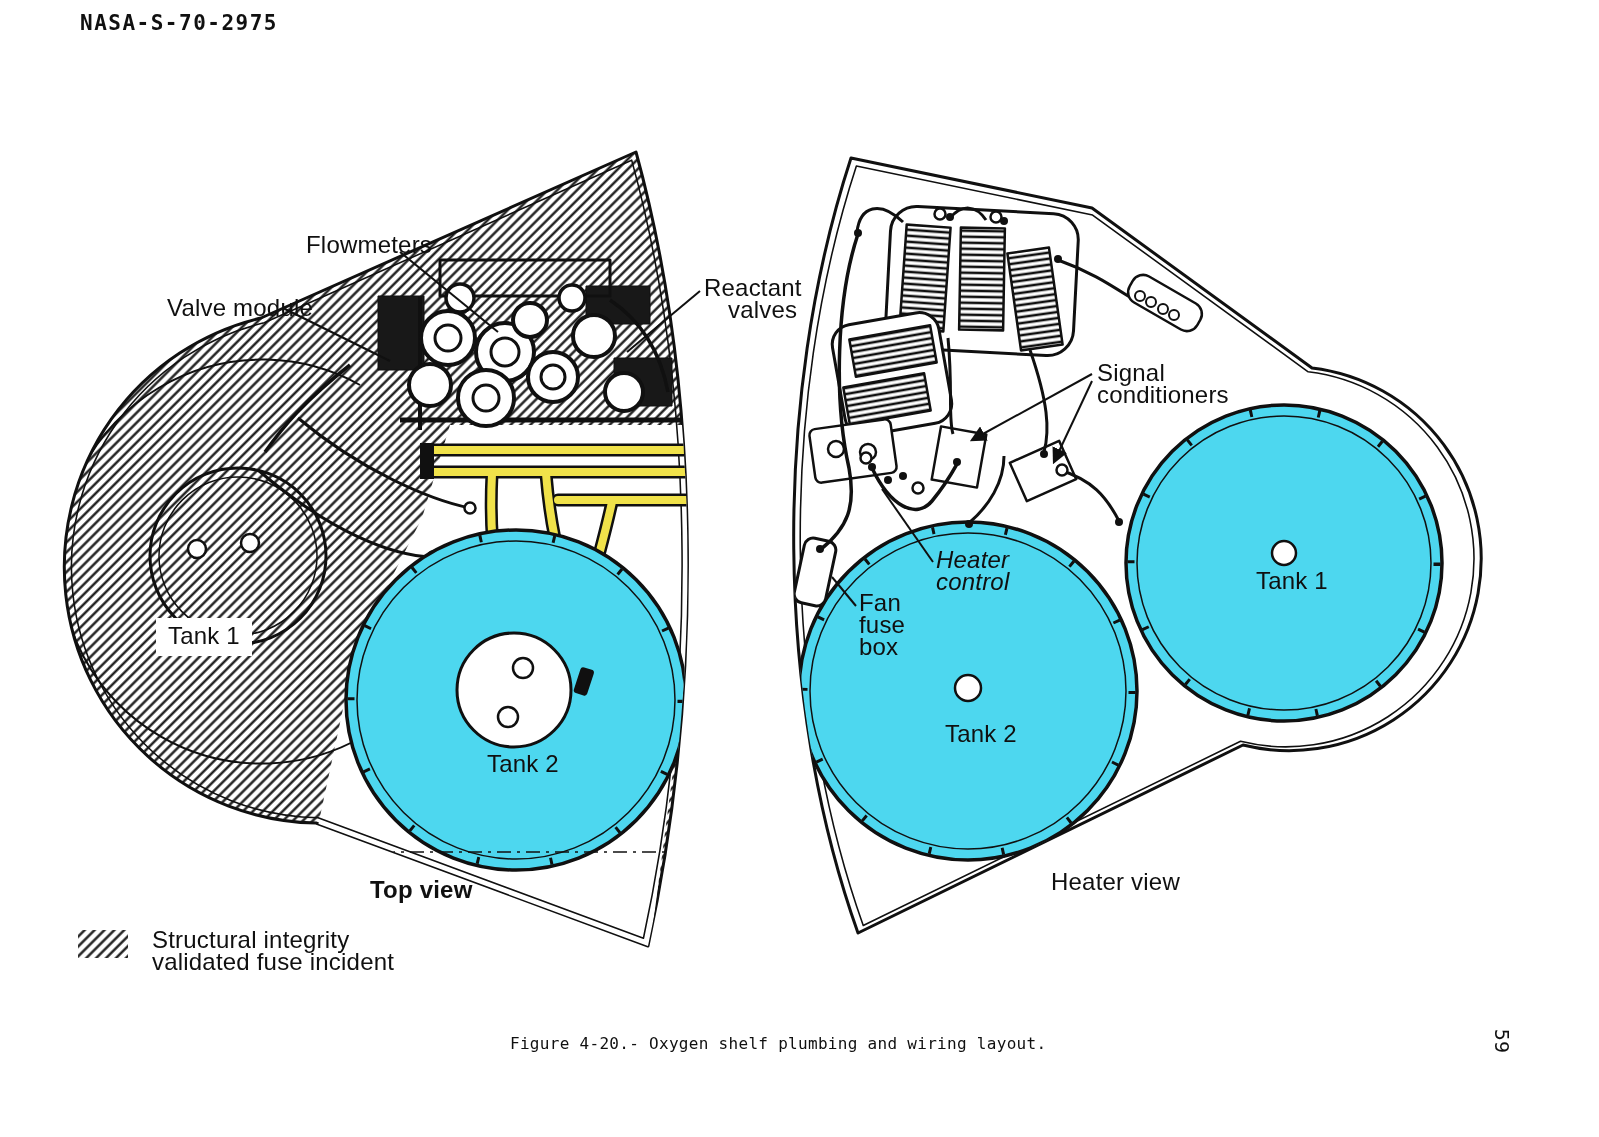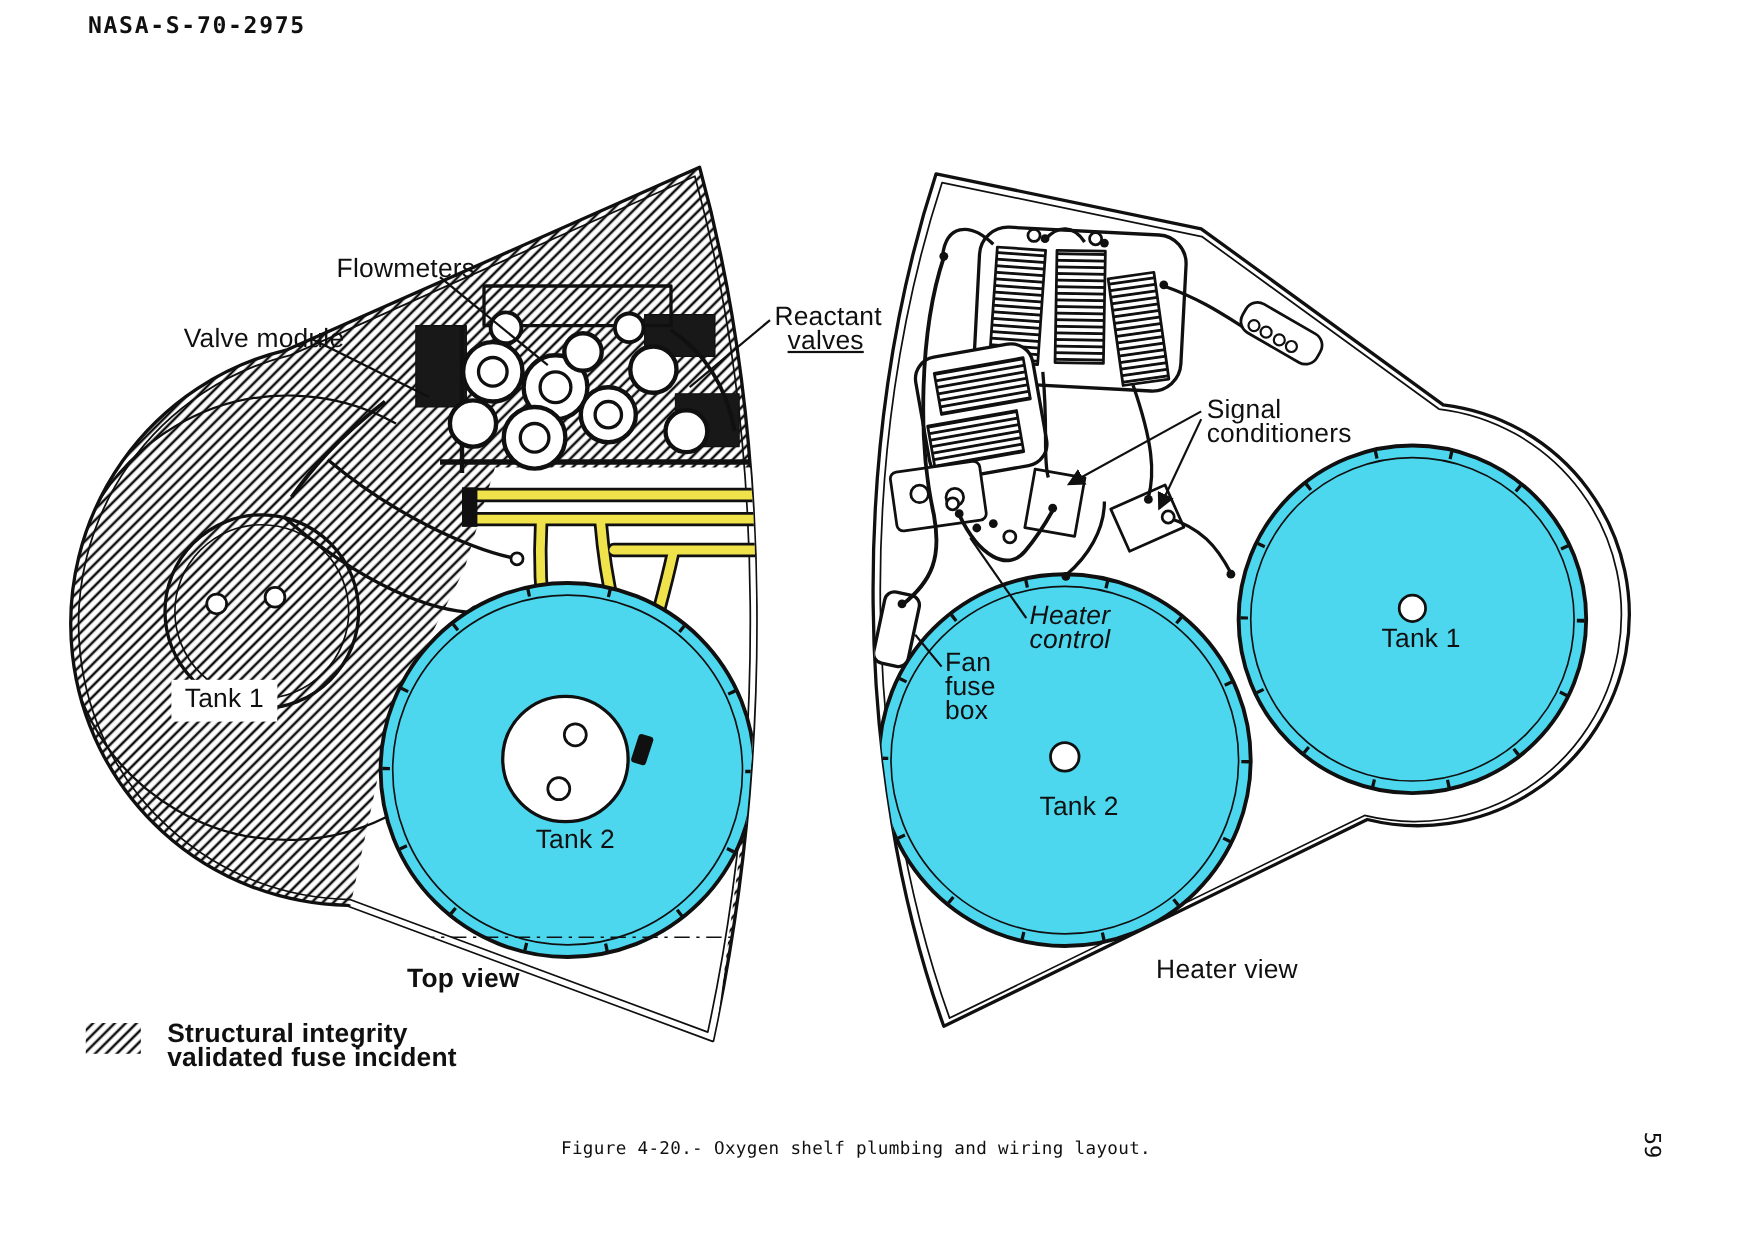--- a/index.html
+++ b/index.html
@@ -24,7 +24,7 @@
   .caption{font-size:16px;letter-spacing:.3px;}
   .tank-label-box{background:#fff;padding:5px 12px;}
   .page-num{font-size:20px;transform:rotate(90deg);transform-origin:center;}
-  .indent1{margin-left:12px;text-decoration:underline;}
+  .indent1{margin-left:24px;}
   
   .art{stroke:var(--ink);fill:none;stroke-linejoin:round;}
   .tankfill{fill:var(--tank-fill);}

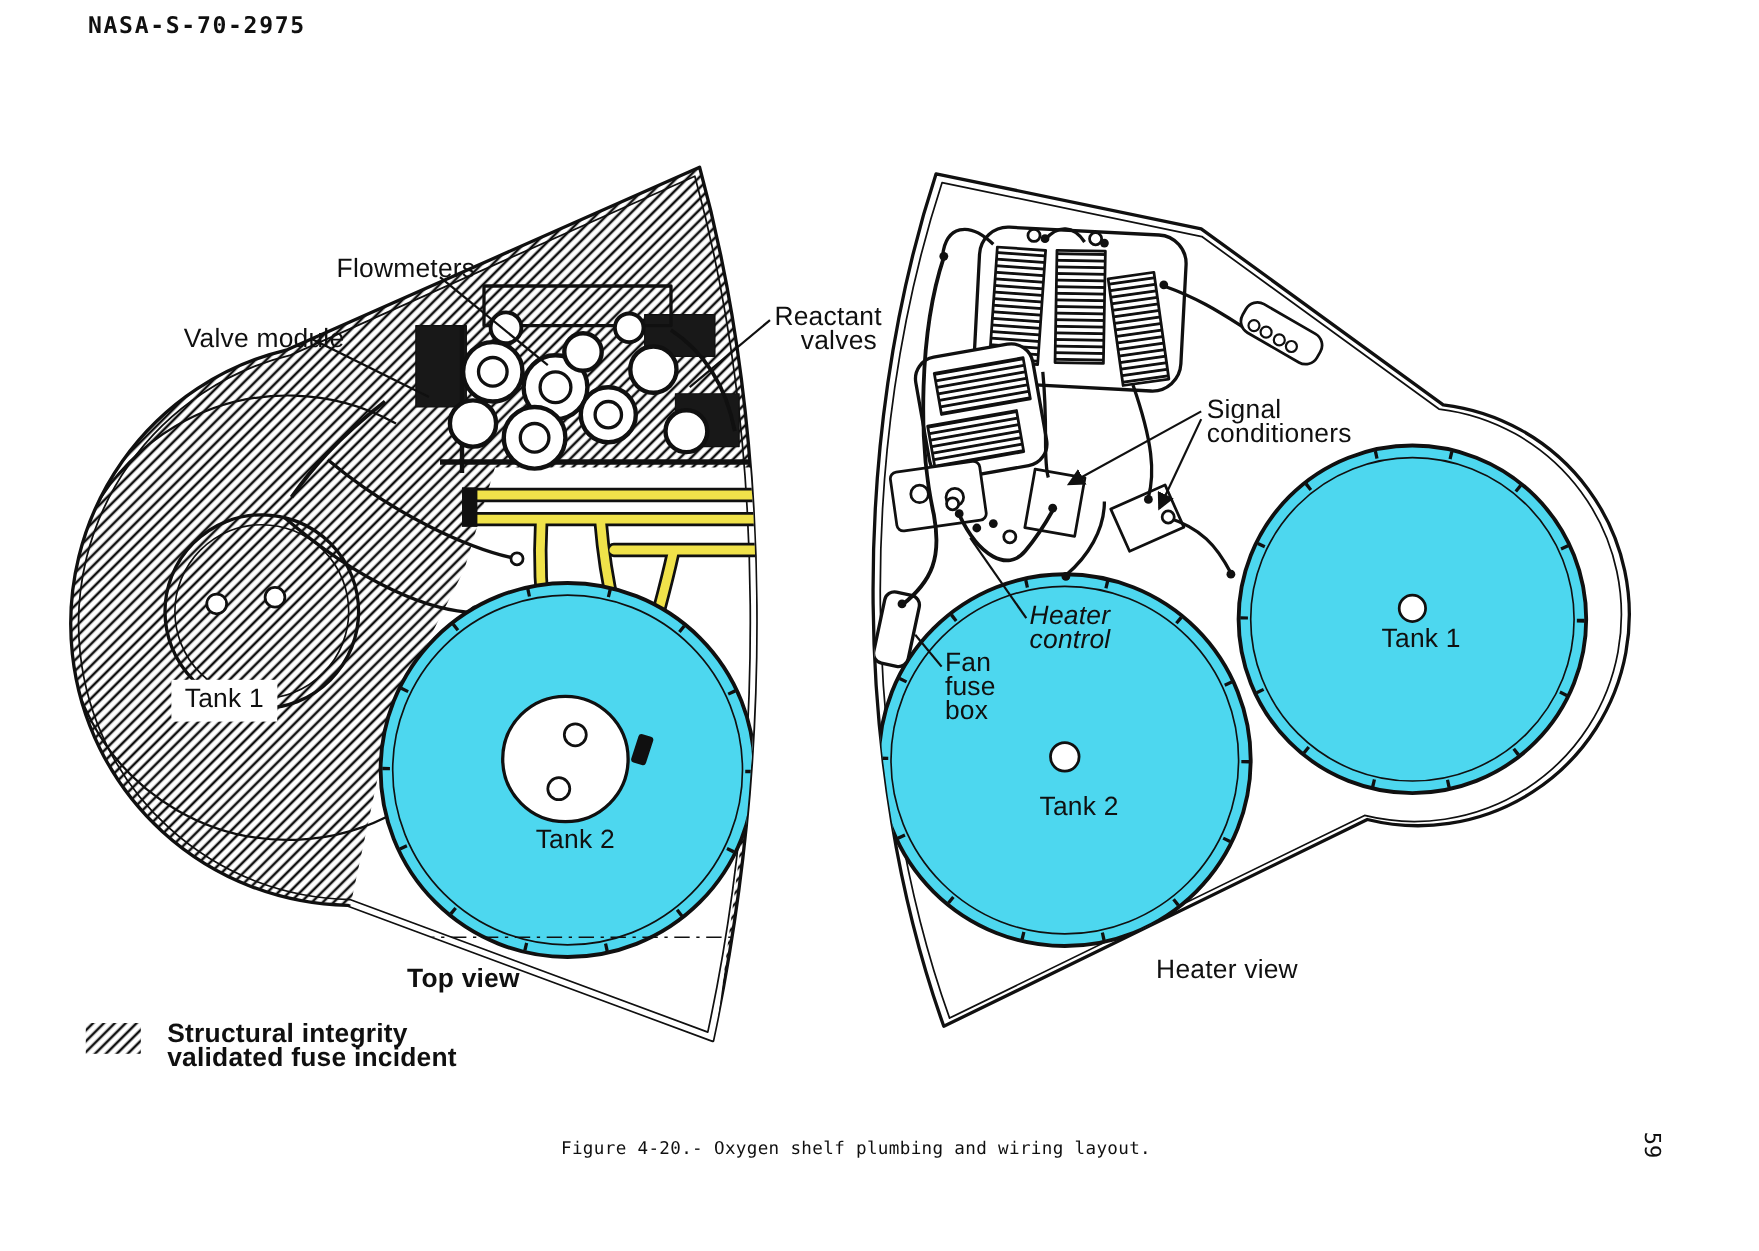--- a/index.html
+++ b/index.html
@@ -278,7 +278,7 @@
   <div class="label" style="left:945px;top:723px;">Tank 2</div>
   <div class="label" style="left:1051px;top:871px;">Heater view</div>
 
-  <div class="label" style="left:152px;top:929px;font-weight:bold;">
+  <div class="label" style="left:152px;top:929px;">
     <span>Structural integrity</span>
     <span>validated fuse incident</span>
   </div>

